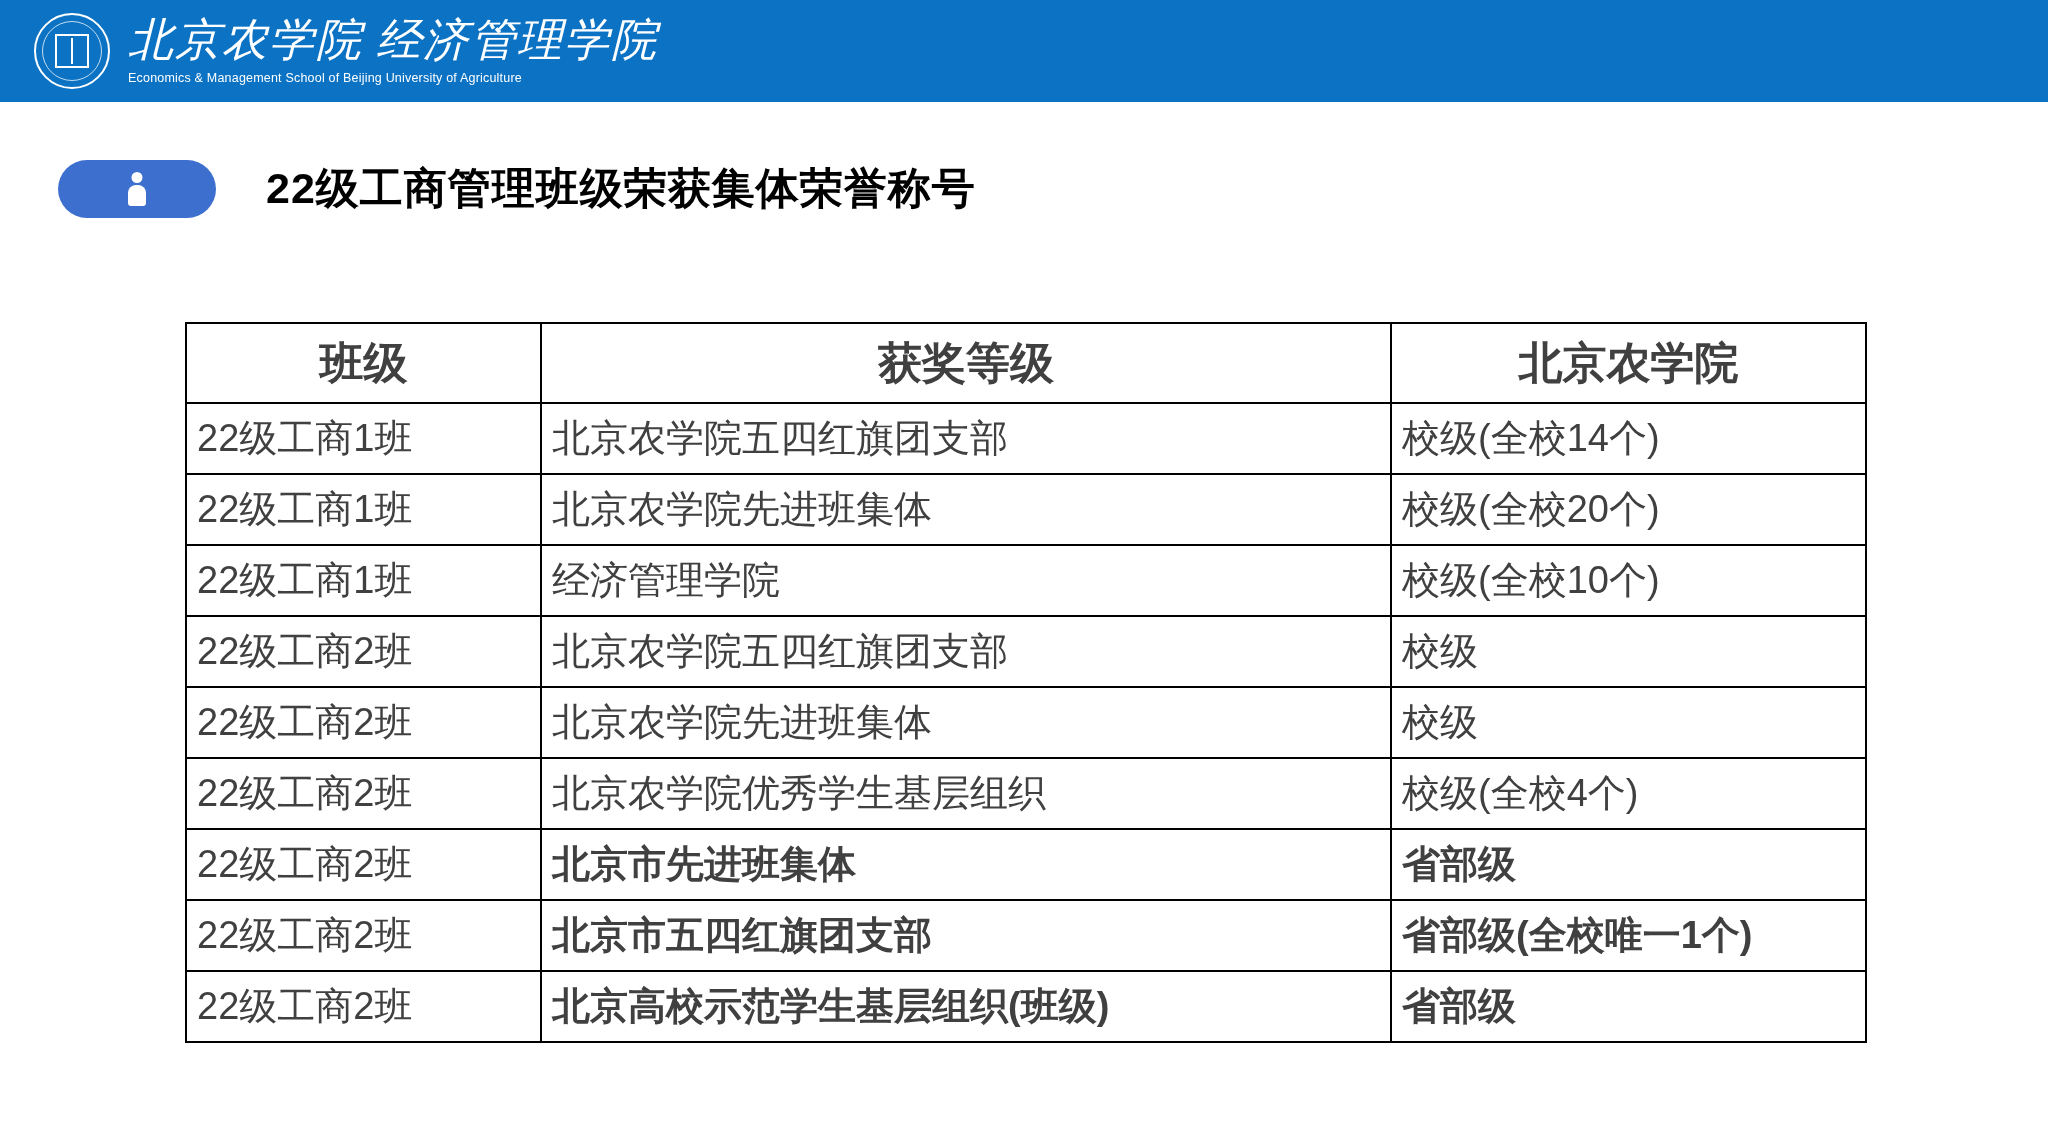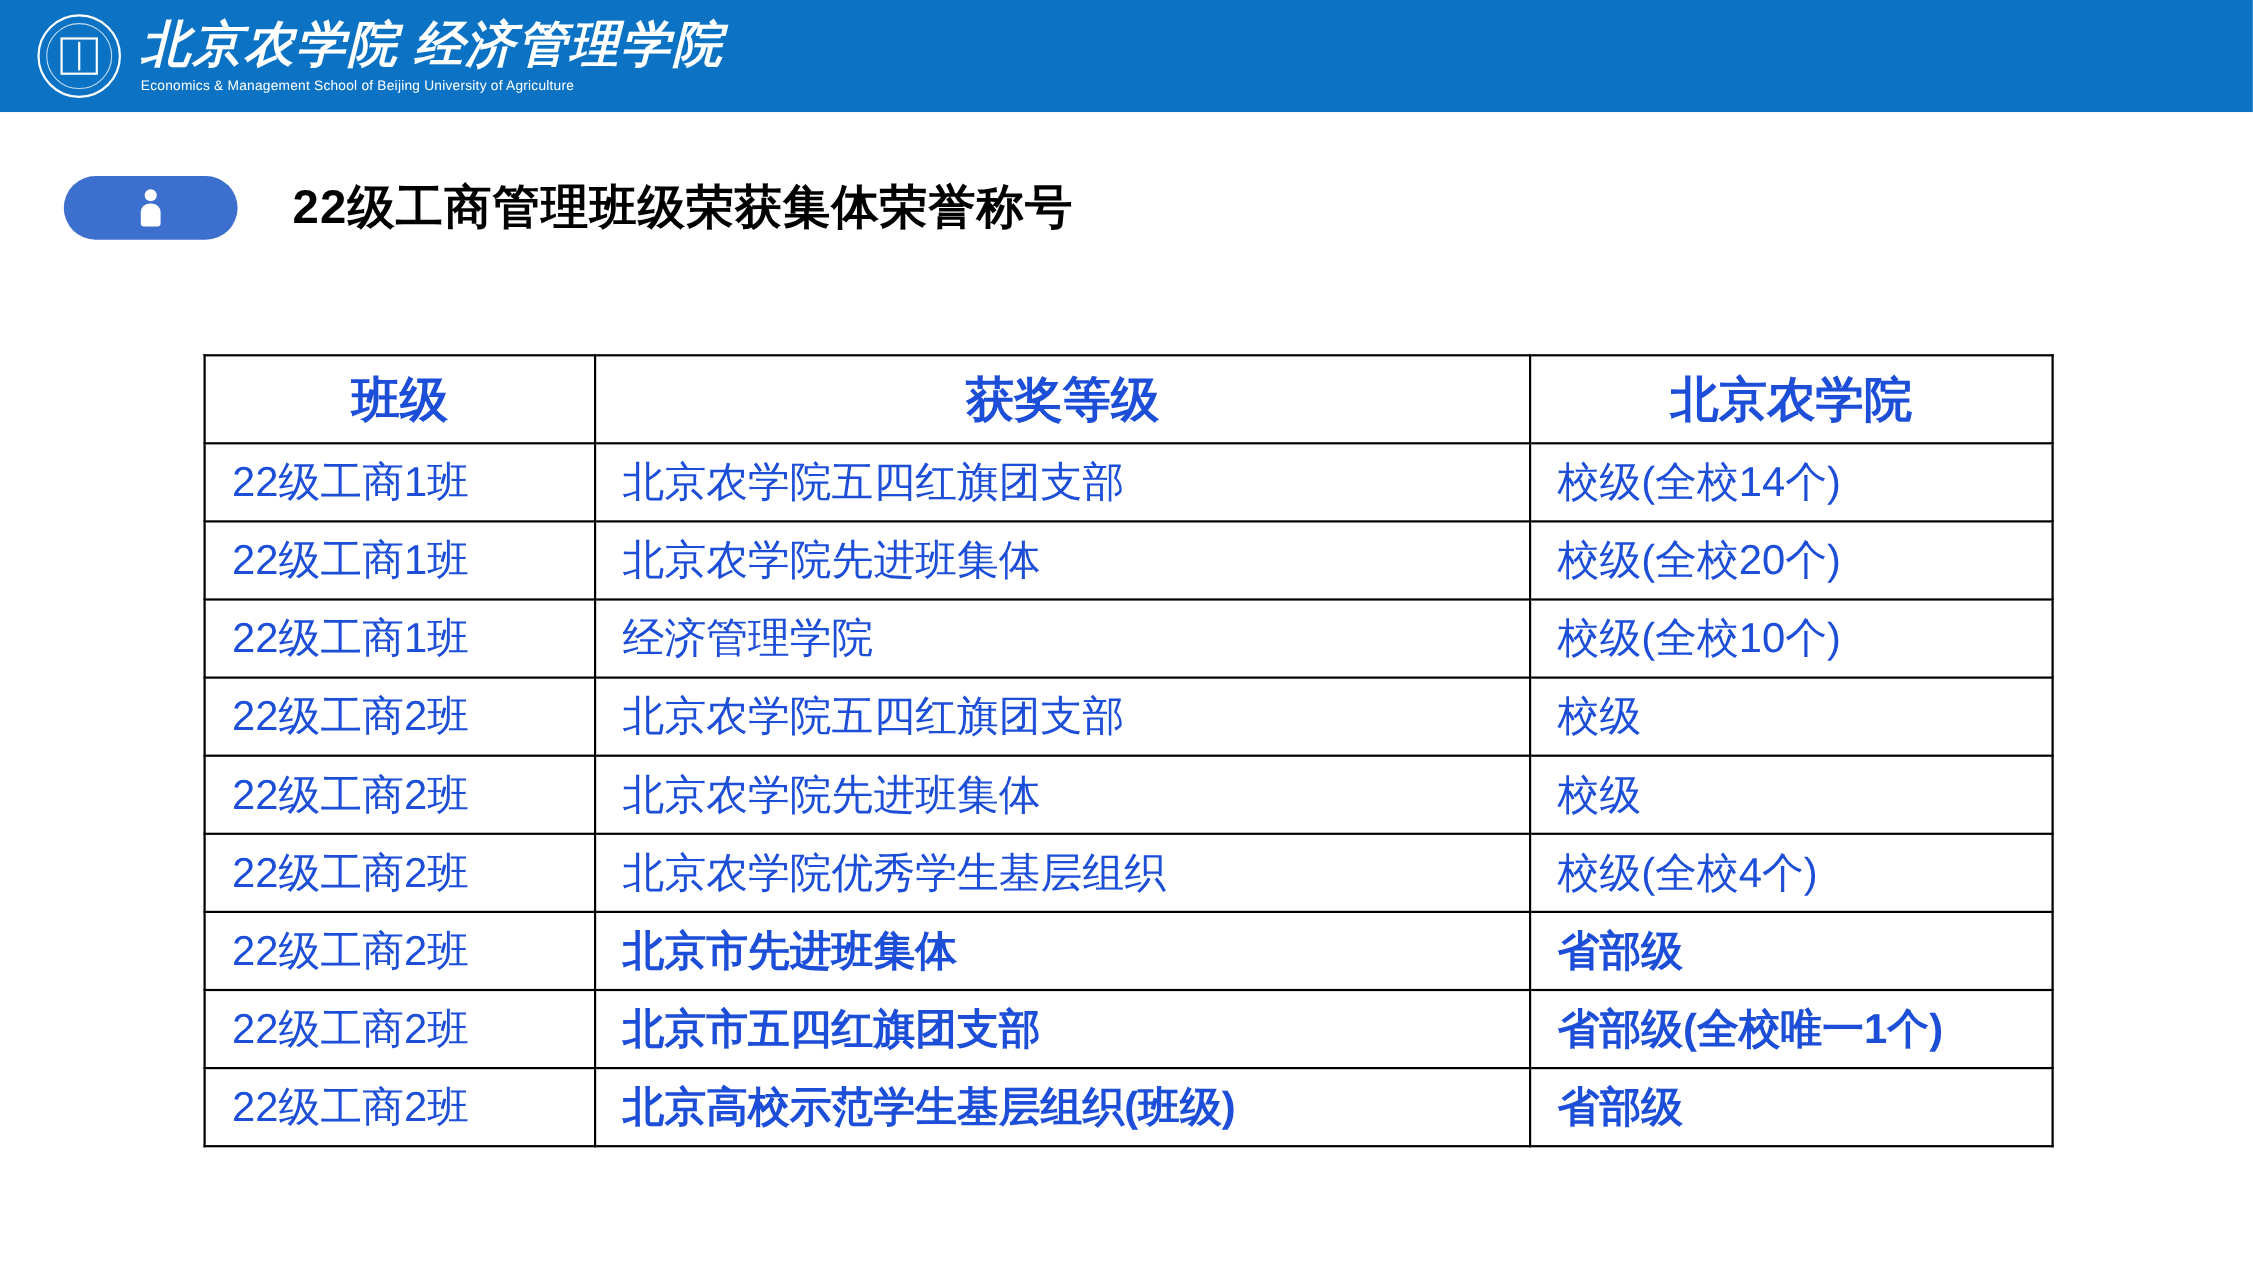--- a/index.html
+++ b/index.html
@@ -76,7 +76,7 @@
   }
   .logo-cn {
     font-size: 45px;
-    font-weight: bold;
+    font-weight: normal;
     letter-spacing: 2px;
     font-family: "Liberation Serif", "DejaVu Serif", serif;
     font-style: italic;

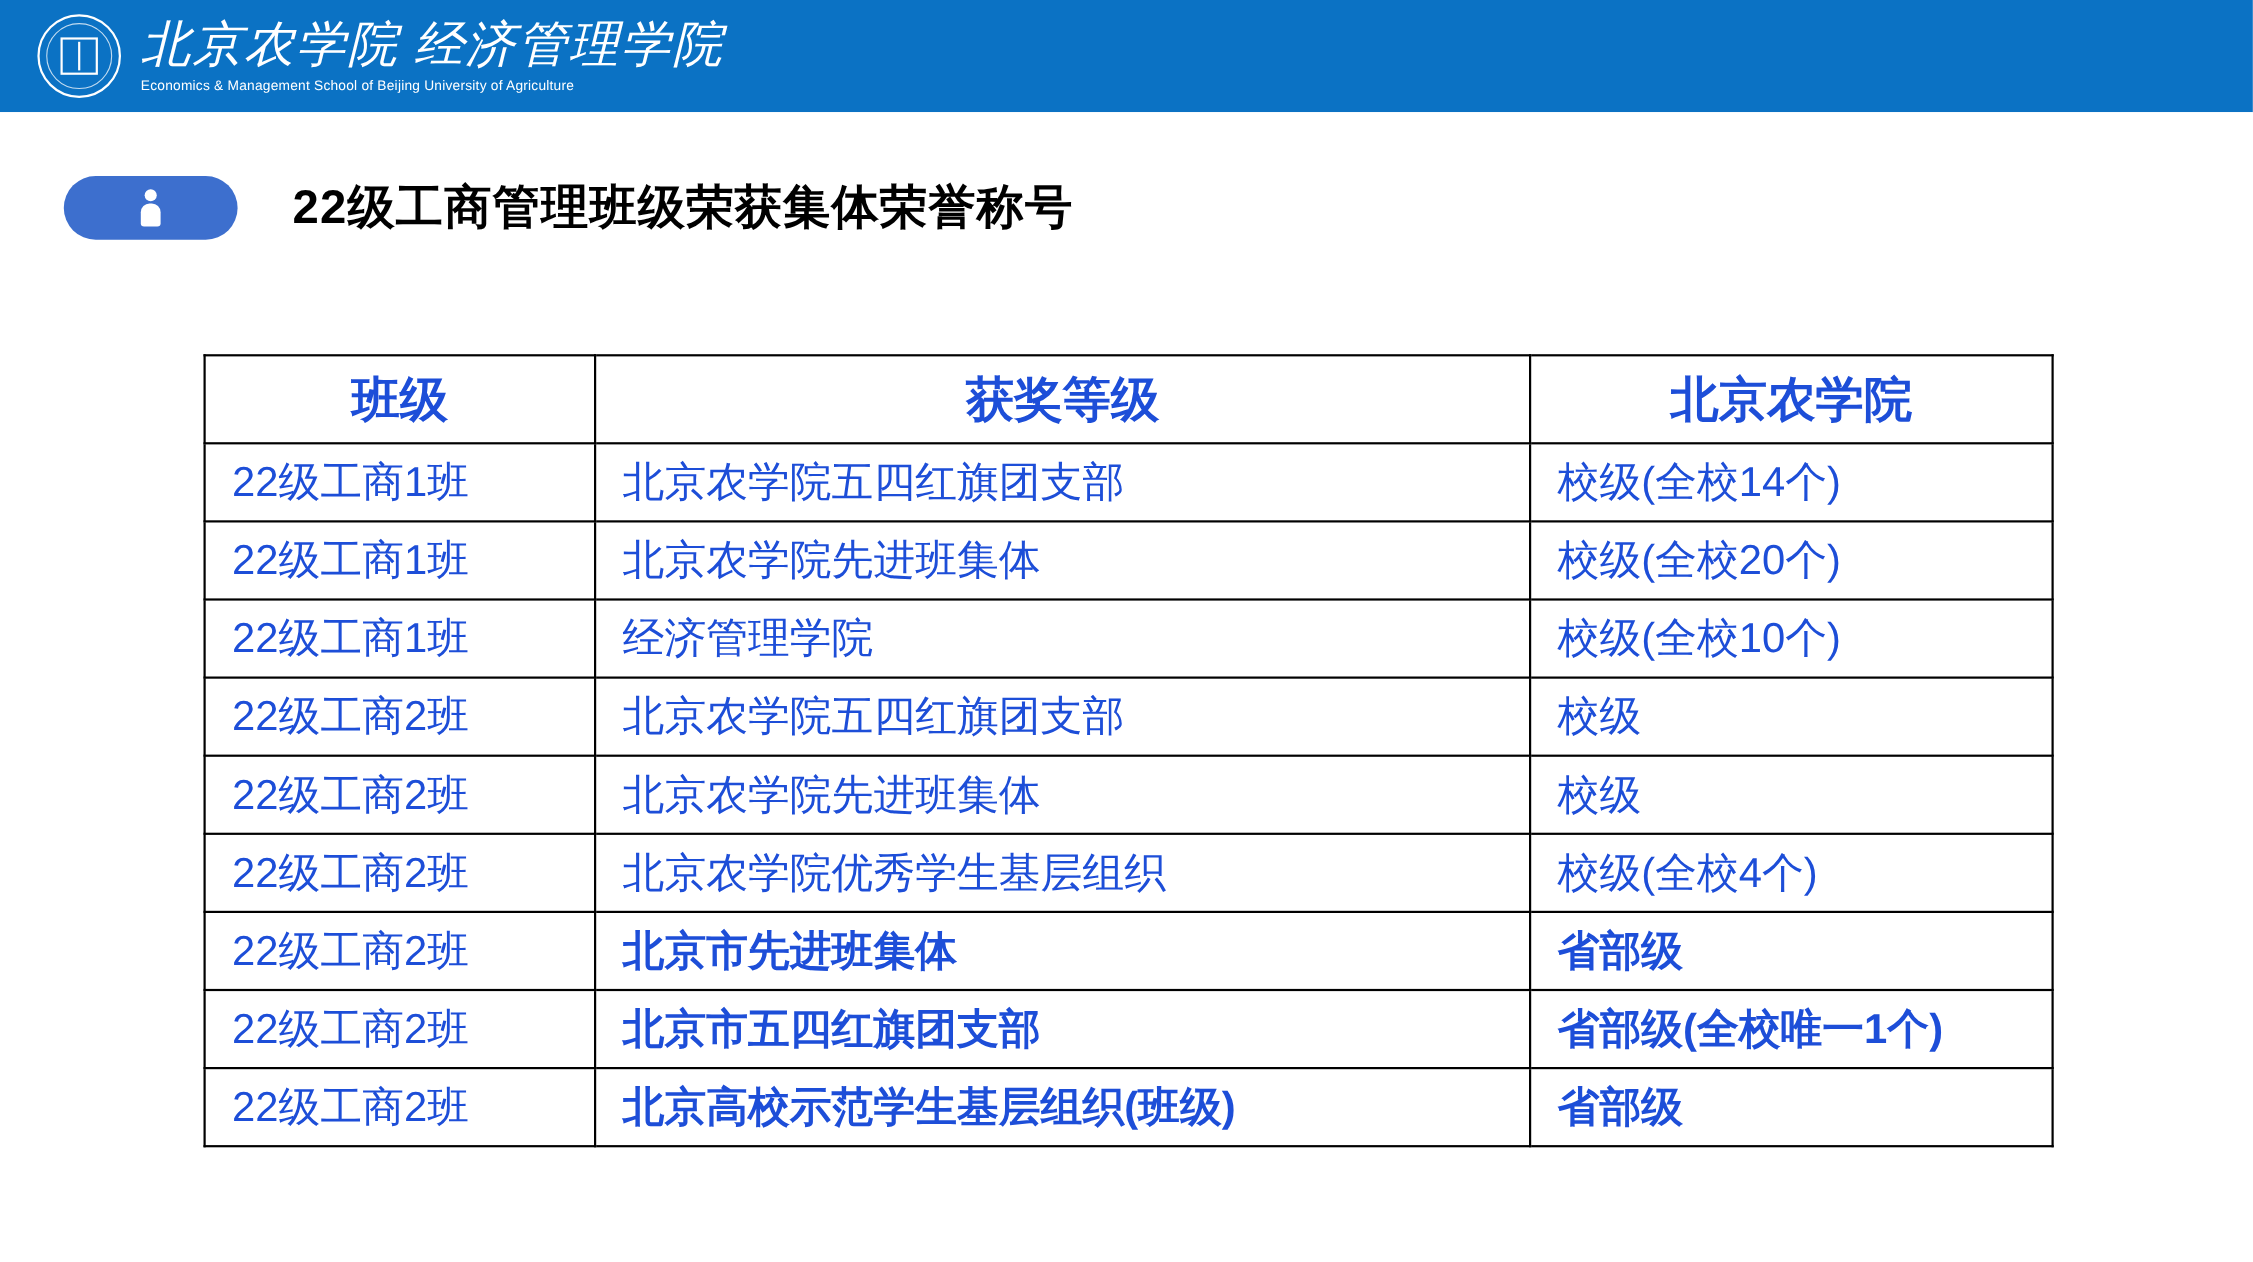--- a/index.html
+++ b/index.html
@@ -170,9 +170,9 @@
   table.award-table th,
   table.award-table td {
     border: 2px solid #000000;
-    padding: 0 24px;
+    padding: 0 10px;
     font-size: 38px;
-    color: #1d4ed8;
+    color: #404040;
     font-family: "Liberation Sans", "DejaVu Sans", sans-serif;
   }
   table.award-table thead th {

